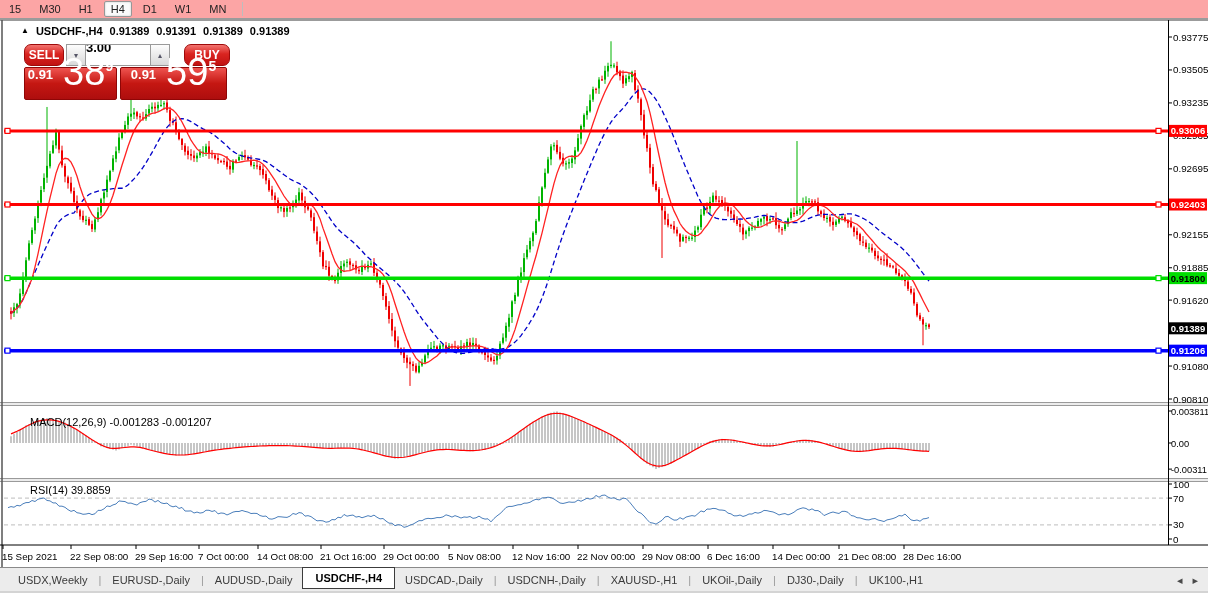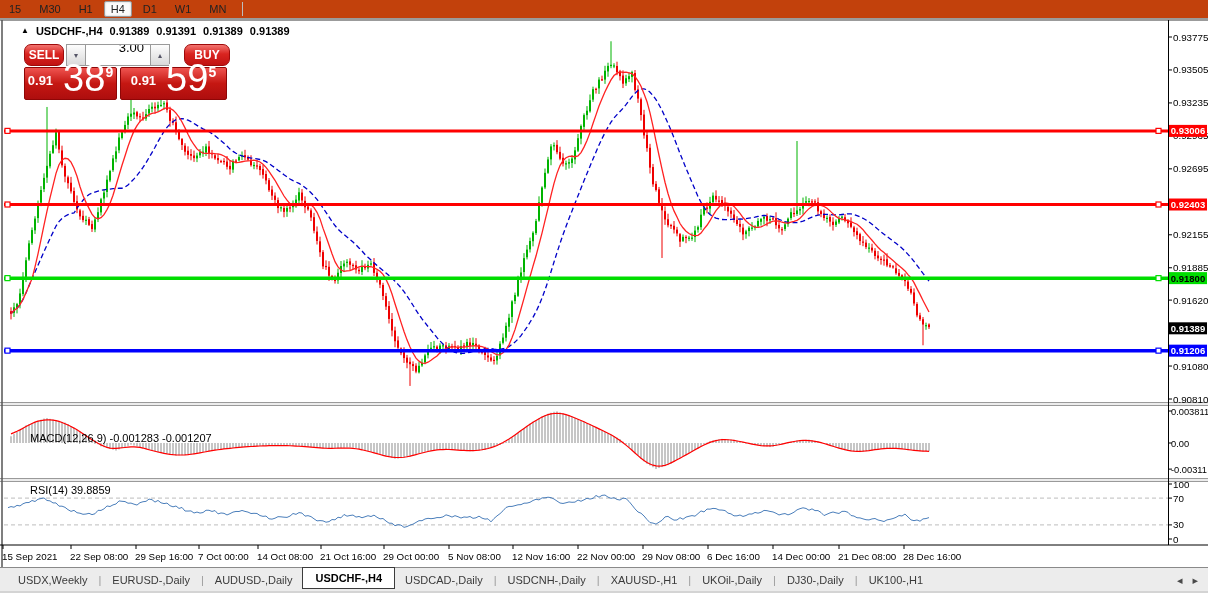--- a/index.html
+++ b/index.html
@@ -6,7 +6,7 @@
   body{width:1208px;height:593px;position:relative;overflow:hidden;background:#fff;
        font-family:"Liberation Sans",sans-serif;-webkit-font-smoothing:antialiased}
   
-  .toolbar{position:absolute;top:0;left:0;width:1208px;height:20px;background:#c2410c;
+  .toolbar{position:absolute;top:0;left:0;width:1208px;height:20px;background:#fca5a5;
            border-bottom:2px solid #9b9b9b;display:flex;align-items:center;box-sizing:border-box}
   .tf-btn{font-size:11px;color:#222;padding:1px 6px;margin:0 2px;border:1px solid transparent;
           border-radius:2px;cursor:default;white-space:nowrap}

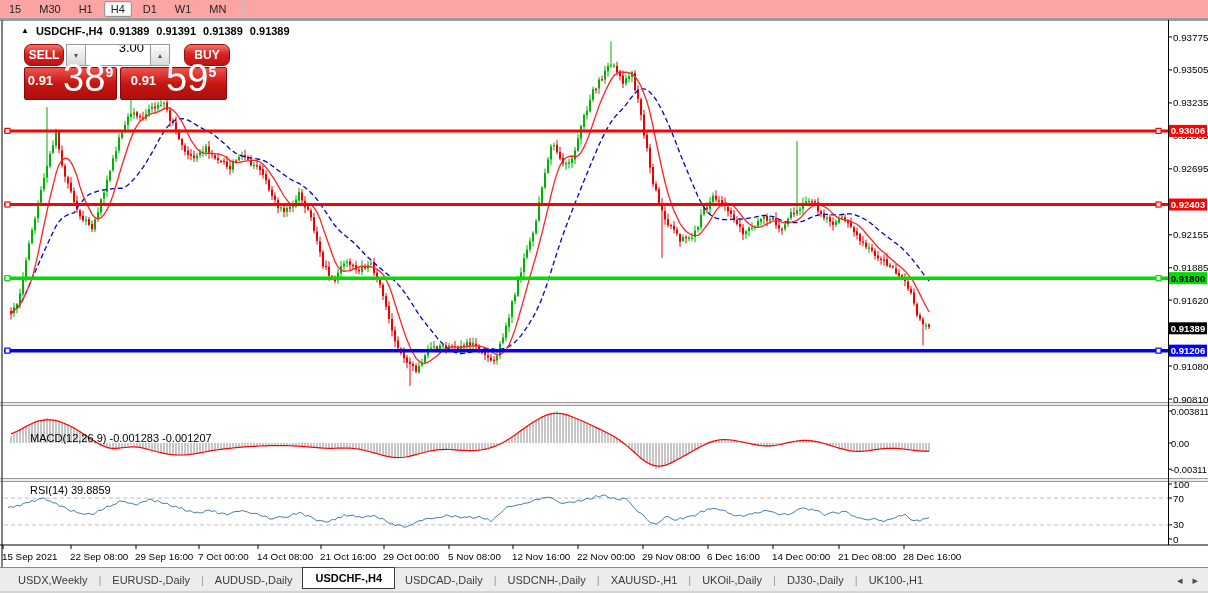--- a/index.html
+++ b/index.html
@@ -30,8 +30,8 @@
         color:#556;font-size:8px;display:flex;align-items:center;justify-content:center;
         box-sizing:border-box}
   .vol{width:64px;height:22px;border:1px solid #9a9a9a;border-left:none;border-right:none;
-       font-family:"Liberation Sans",sans-serif;font-size:13px;font-weight:normal;color:#000;
-       text-align:right;padding:0 6px 15px 0;box-sizing:border-box;background:#fff;outline:none}
+       font-family:"Liberation Sans",sans-serif;font-size:13px;font-weight:bold;color:#000;
+       padding:0 6px 15px 0;box-sizing:border-box;background:#fff;outline:none}
   .tw-row2{display:flex;margin-top:1px;height:33px}
   .price-panel{background:linear-gradient(#ef5450,#c51712 50%,#ae0e0e);border:1px solid #8f0606;
                border-radius:2px;color:#fff;display:flex;align-items:flex-end;justify-content:center;

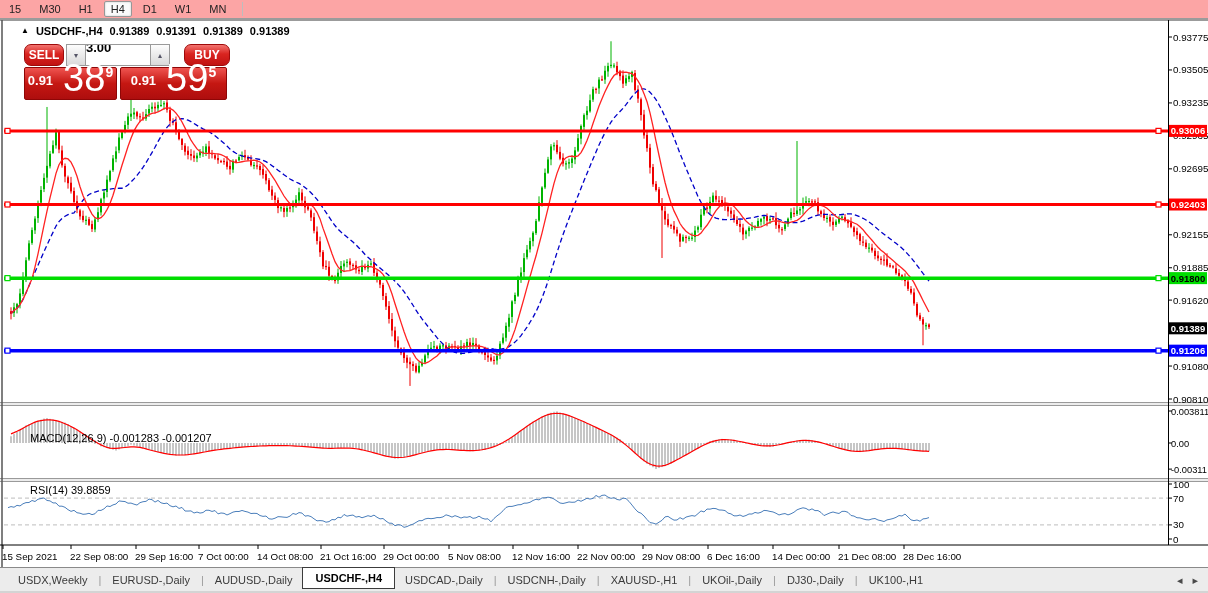--- a/index.html
+++ b/index.html
@@ -35,7 +35,7 @@
   .tw-row2{display:flex;margin-top:1px;height:33px}
   .price-panel{background:linear-gradient(#ef5450,#c51712 50%,#ae0e0e);border:1px solid #8f0606;
                border-radius:2px;color:#fff;display:flex;align-items:flex-end;justify-content:center;
-               padding-bottom:7px;box-sizing:border-box}
+               padding-bottom:13px;box-sizing:border-box}
   .pp-sell{width:93px}
   .pp-buy{width:107px;margin-left:3px}
   .pp-small{font-size:13px;font-weight:bold;margin-bottom:4px}

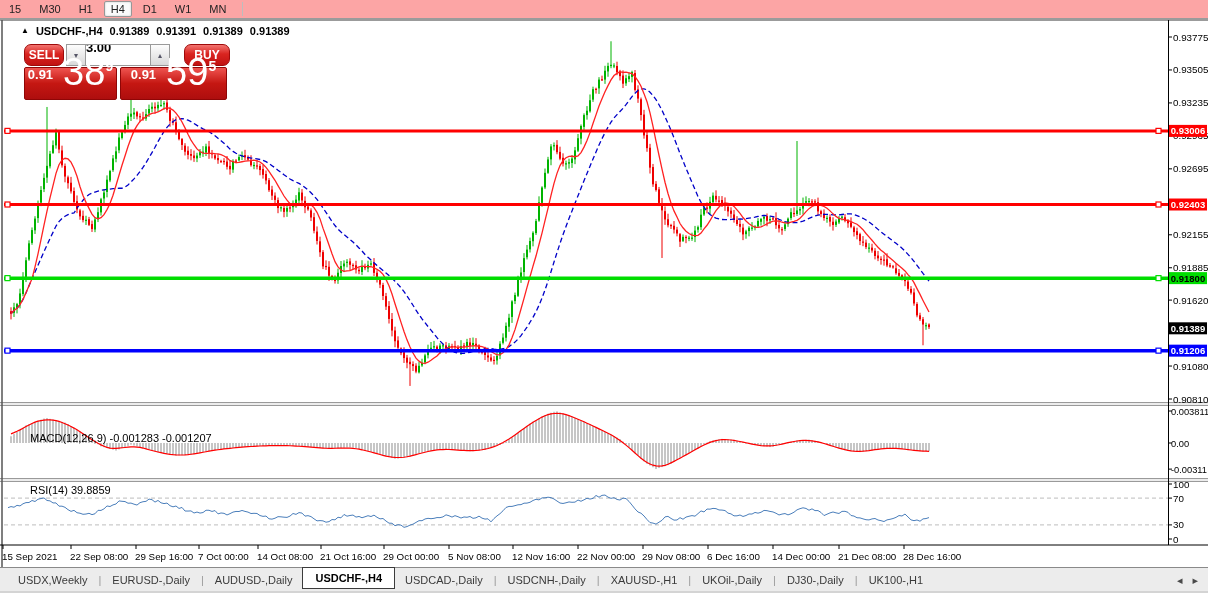--- a/index.html
+++ b/index.html
@@ -43,7 +43,7 @@
   .pp-sup{font-size:14px;font-weight:bold;margin-bottom:12px}
   
   .ind-label{position:absolute;left:30px;font-size:11px;color:#000;white-space:nowrap}
-  #macd-label{top:432px}
+  #macd-label{top:416px}
   #rsi-label{top:484px}
   
   .tabbar{position:absolute;left:0;top:567px;width:1208px;height:26px;background:#ececec;

